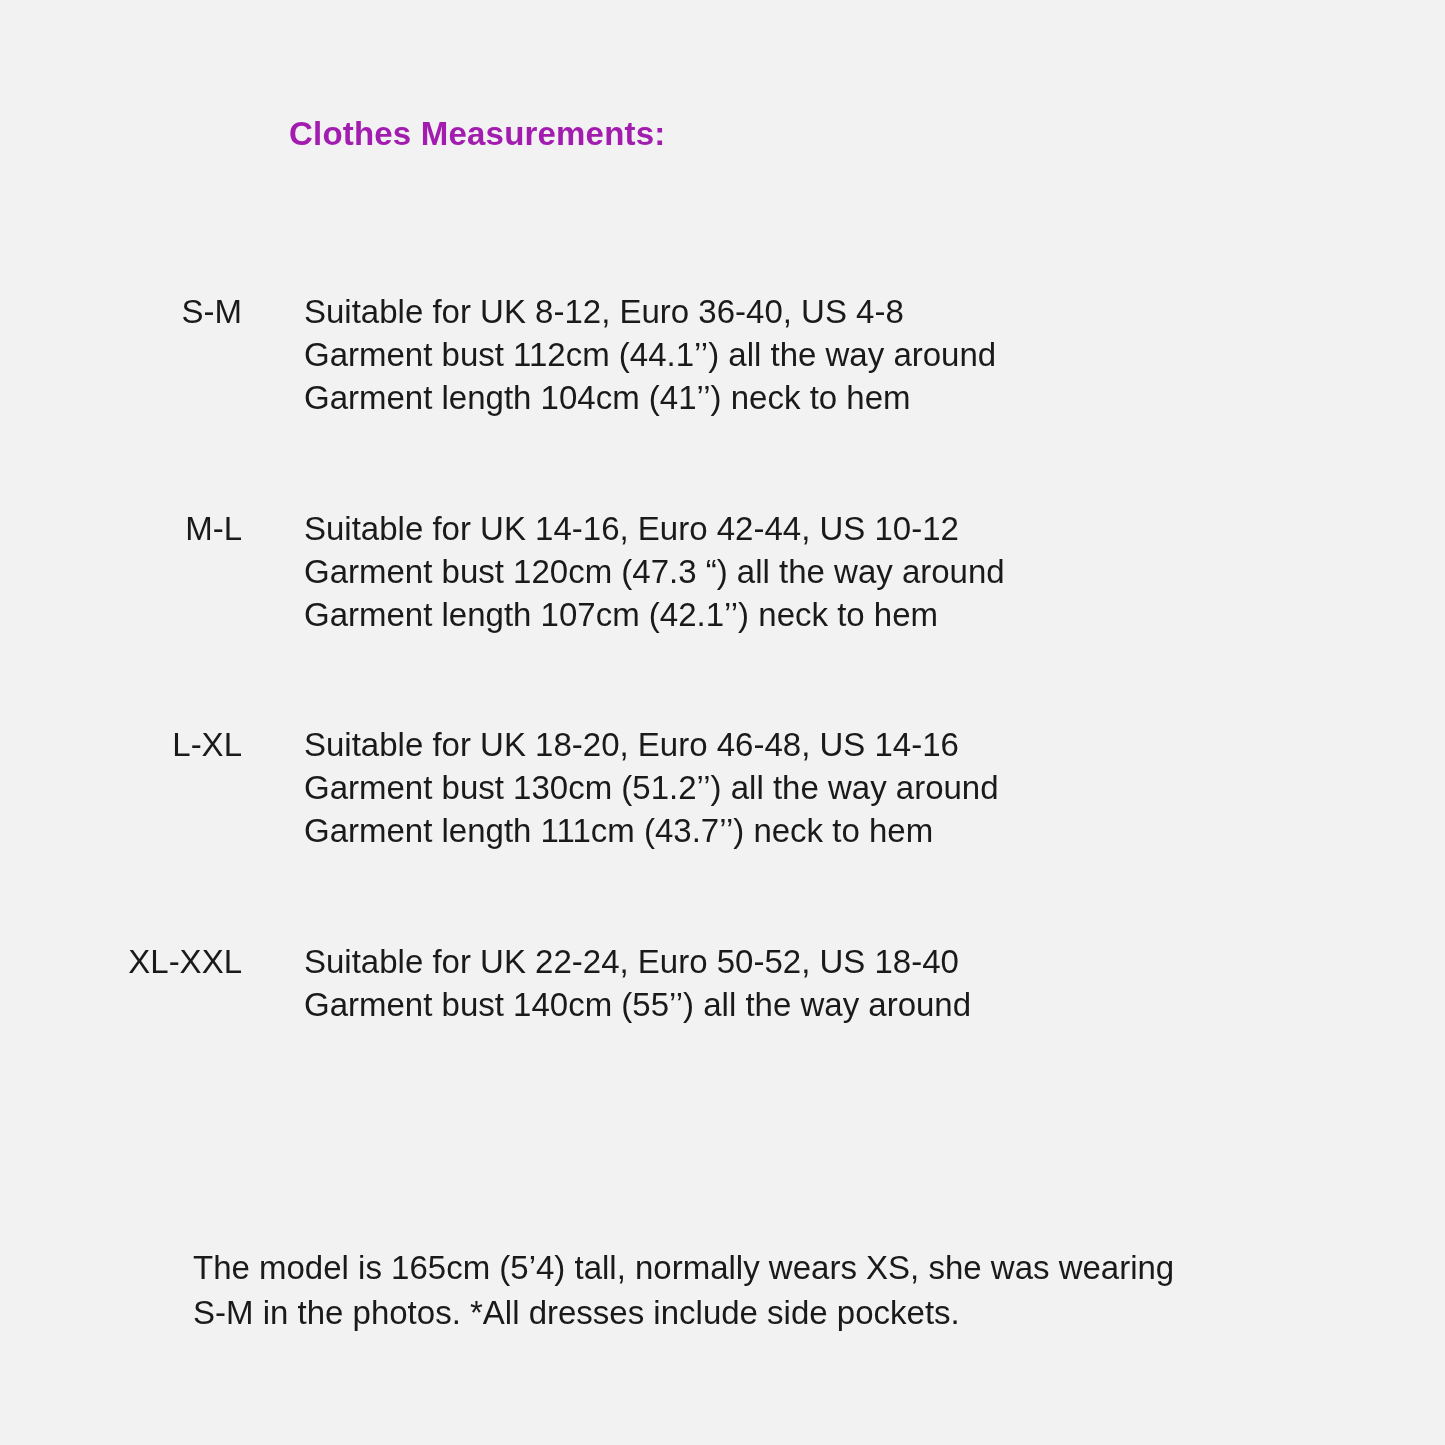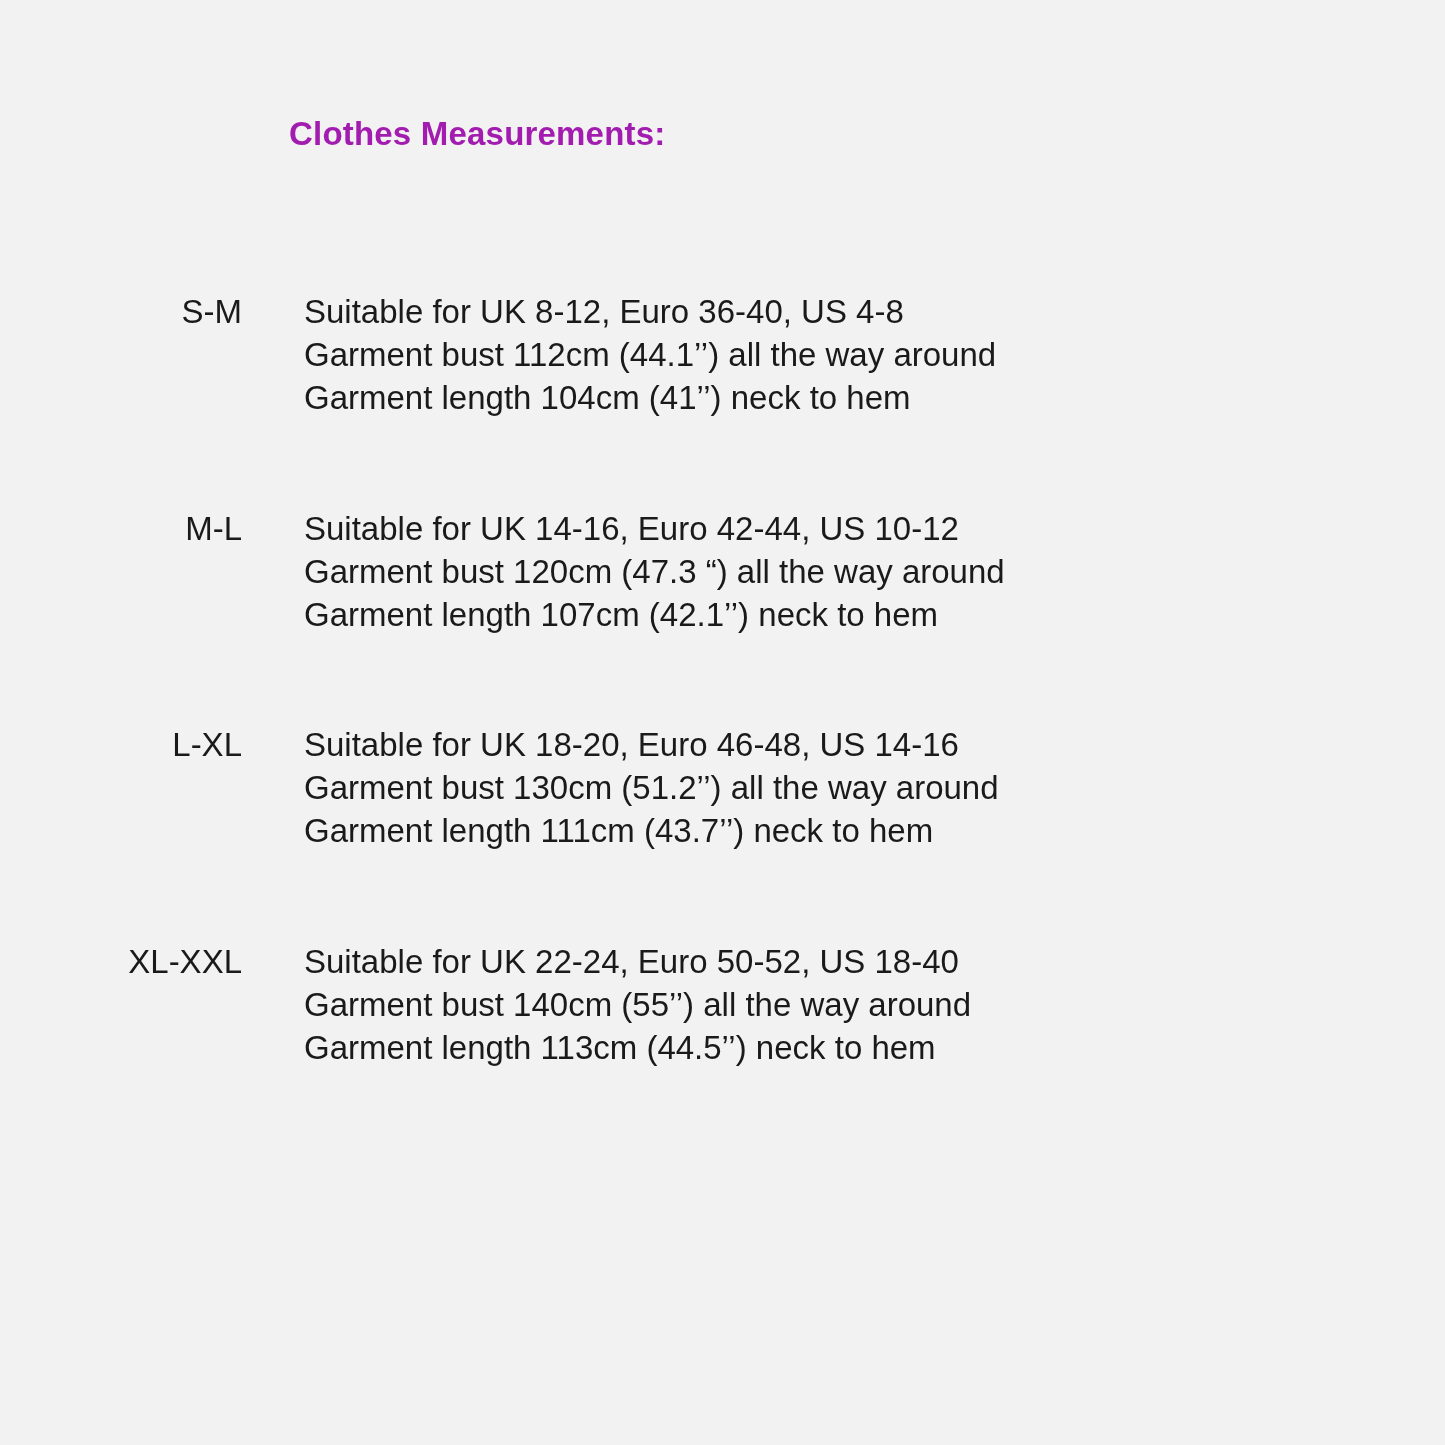--- a/index.html
+++ b/index.html
@@ -118,7 +118,6 @@
       <div class="size-lines">
         <div>Suitable for UK 22-24, Euro 50-52, US 18-40</div>
         <div>Garment bust 140cm (55’’) all the way around</div>
-        <div>Garment length 113cm (44.5’’) neck to hem</div>
       </div>
     </div>
   </div>

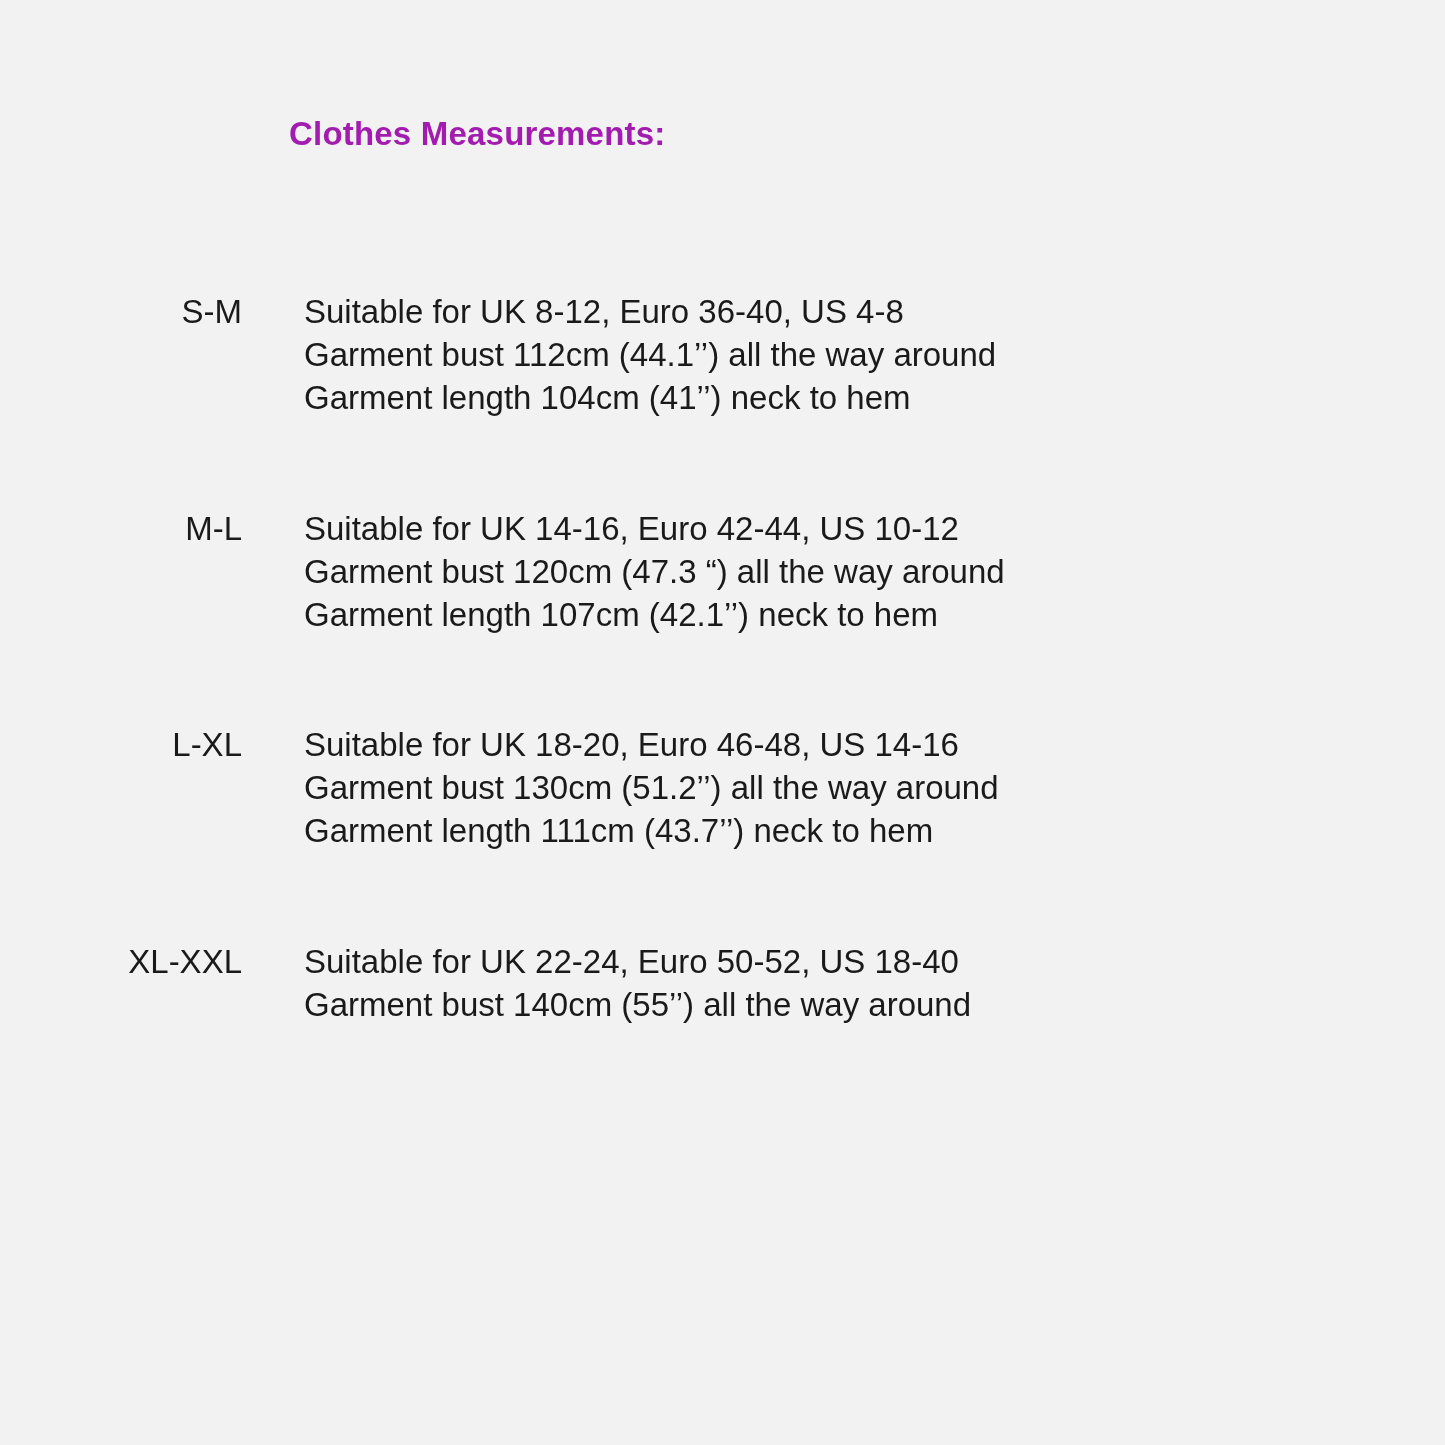--- a/index.html
+++ b/index.html
@@ -122,6 +122,10 @@
     </div>
   </div>
 
+  <div class="footer">
+    <div>The model is 165cm (5’4) tall, normally wears XS, she was wearing</div>
+    <div>S-M in the photos. *All dresses include side pockets.</div>
+  </div>
 
 </div>
 

